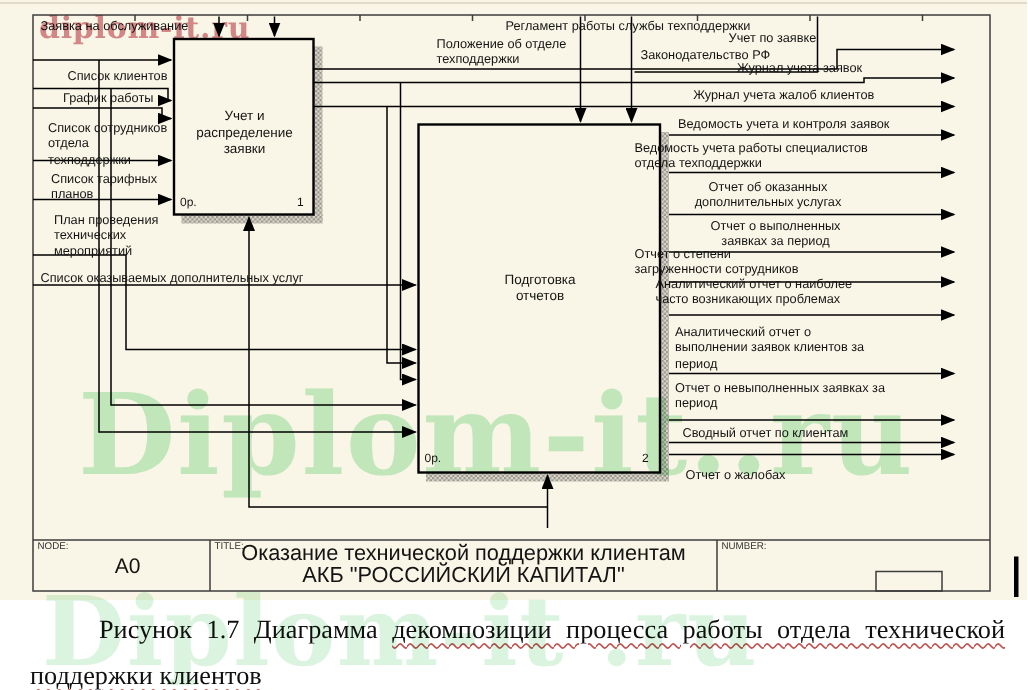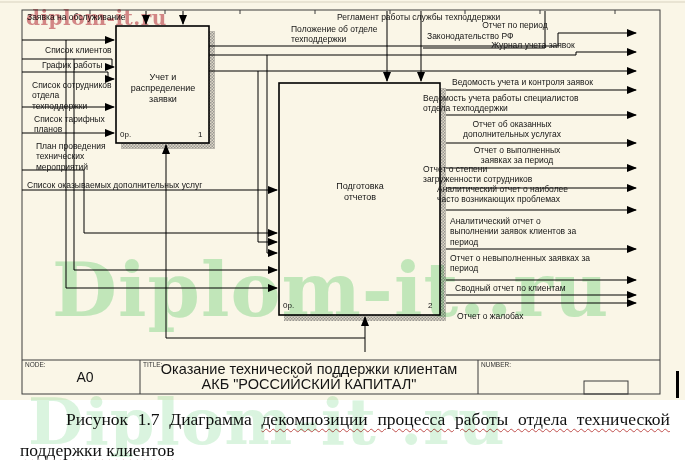--- a/index.html
+++ b/index.html
@@ -152,7 +152,7 @@
   <div class="lb" style="left:427px;top:31px;">Законодательство РФ</div>
 
 
-  <div class="lb ctr" style="left:455px;top:20px;width:120px;">Отчет по период</div>
+  <div class="lb ctr" style="left:455px;top:20px;width:120px;">Учет по заявке</div>
   <div class="lb ctr" style="left:468px;top:40px;width:130px;">Журнал учета заявок</div>
   <div class="lb ctr" style="left:430px;top:77px;width:185px;">Ведомость учета и контроля заявок</div>
   <div class="lb" style="left:423px;top:93px;">Ведомость учета работы специалистов

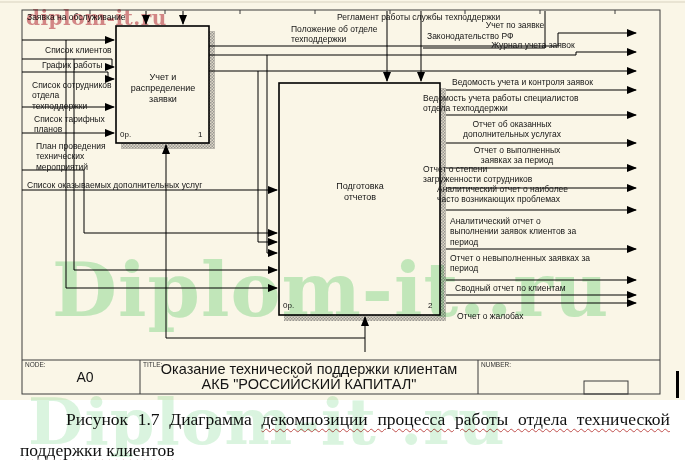--- a/index.html
+++ b/index.html
@@ -154,6 +154,7 @@
 
   <div class="lb ctr" style="left:455px;top:20px;width:120px;">Учет по заявке</div>
   <div class="lb ctr" style="left:468px;top:40px;width:130px;">Журнал учета заявок</div>
+  <div class="lb ctr" style="left:440px;top:58px;width:165px;">Журнал учета жалоб клиентов</div>
   <div class="lb ctr" style="left:430px;top:77px;width:185px;">Ведомость учета и контроля заявок</div>
   <div class="lb" style="left:423px;top:93px;">Ведомость учета работы специалистов
 отдела техподдержки</div>

